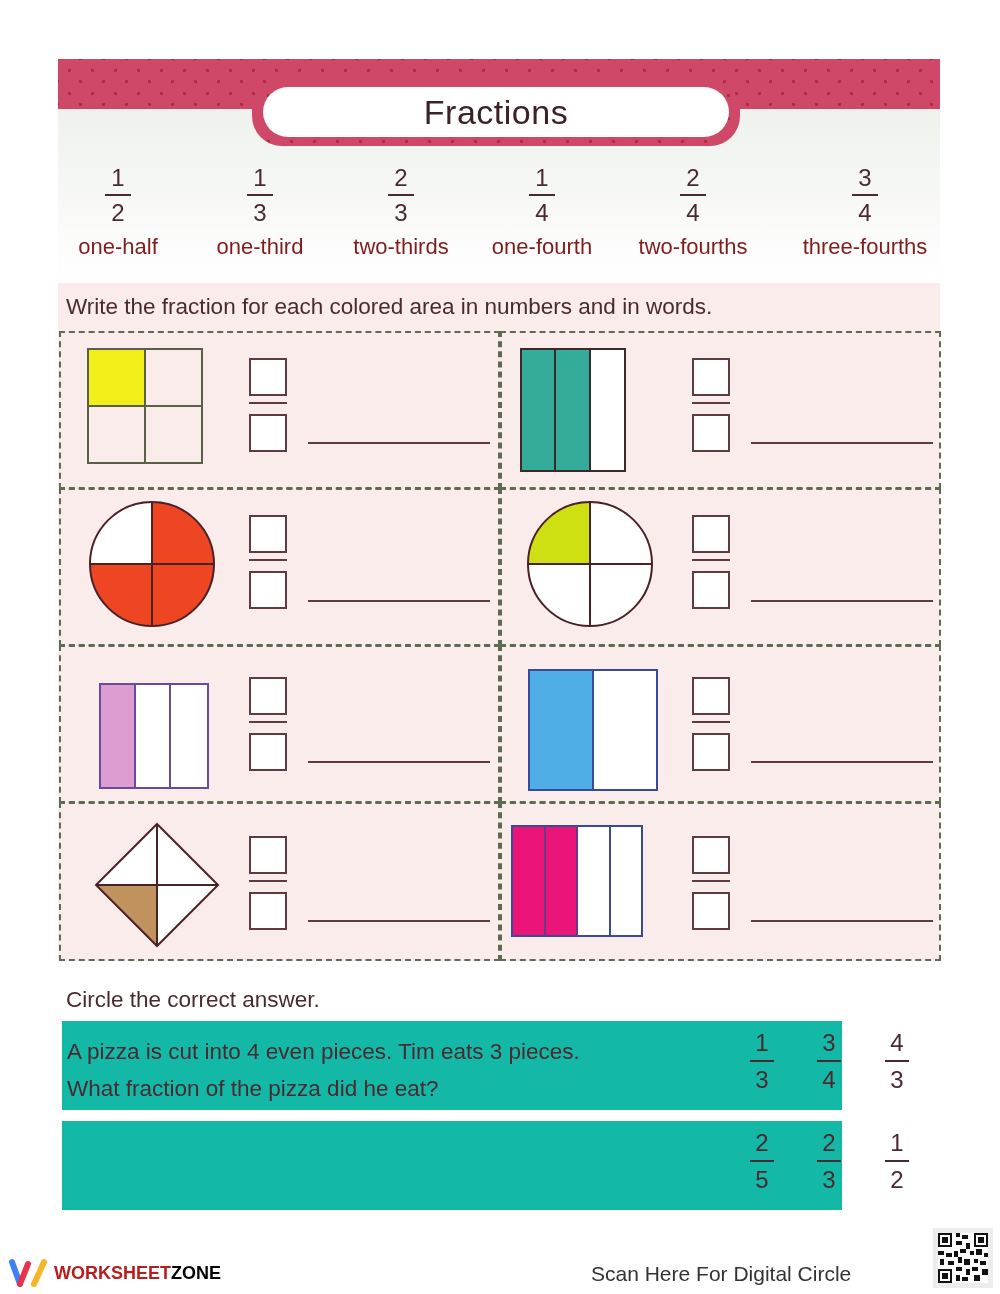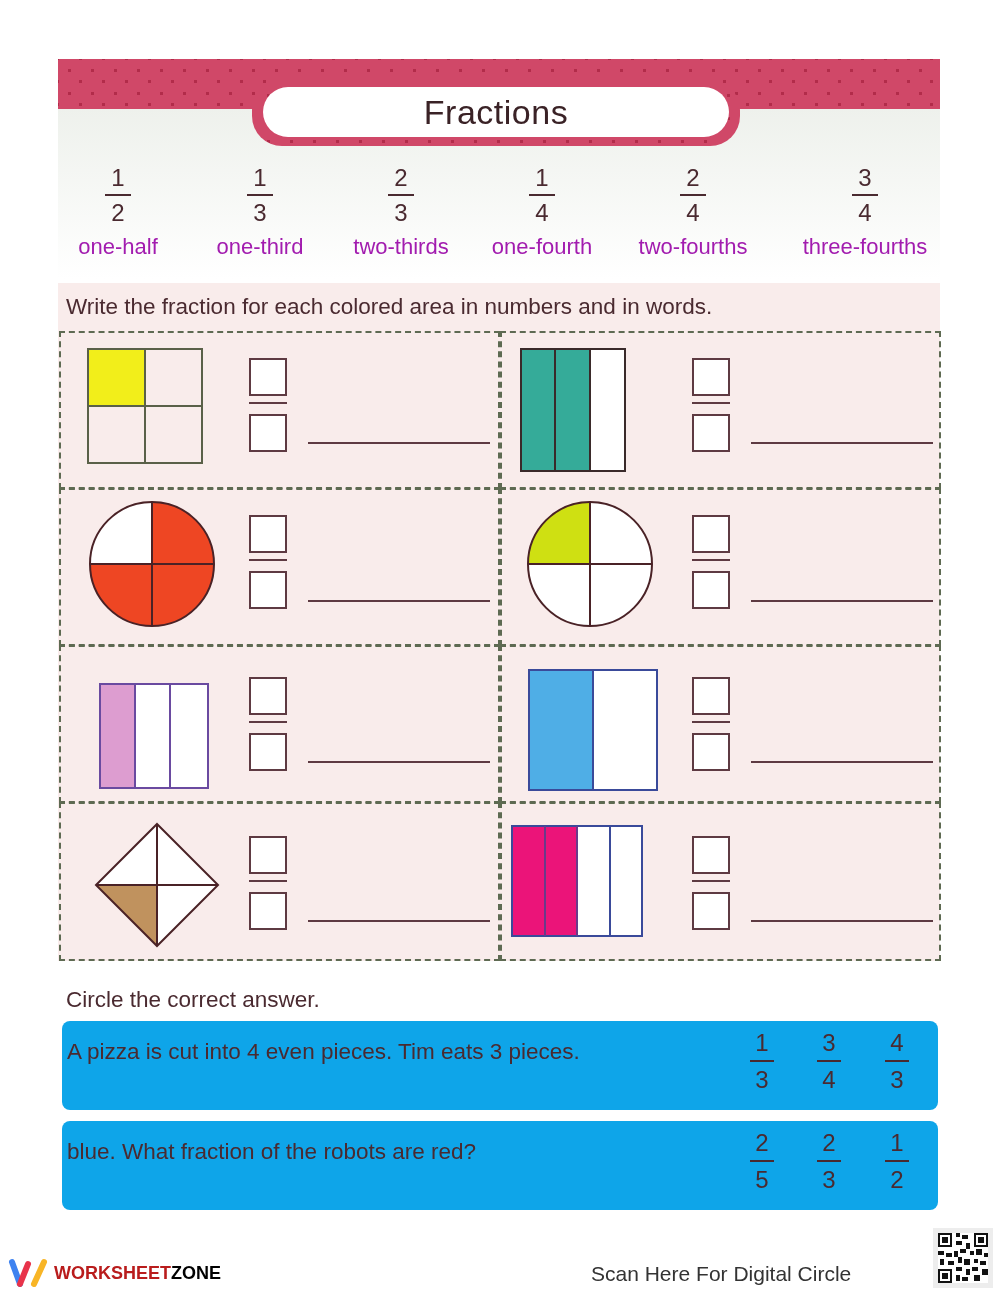--- a/index.html
+++ b/index.html
@@ -39,7 +39,7 @@
   .frac { display: inline-flex; flex-direction: column; align-items: center; }
   .frac .num, .frac .den { font-size: 24px; line-height: 26px; color: #4a2a30; }
   .frac .bar { width: 26px; height: 2px; background: #4a2a30; margin: 3px 0 4px; }
-  .ref-word { display: block; font-size: 22px; color: #a21caf; margin-top: 8px; }
+  .ref-word { display: block; font-size: 22px; color: #7f1d1d; margin-top: 8px; }
 
   
   .main-bg { position: absolute; left: 58px; top: 283px; width: 882px; height: 678px; background: #f9eceb; }

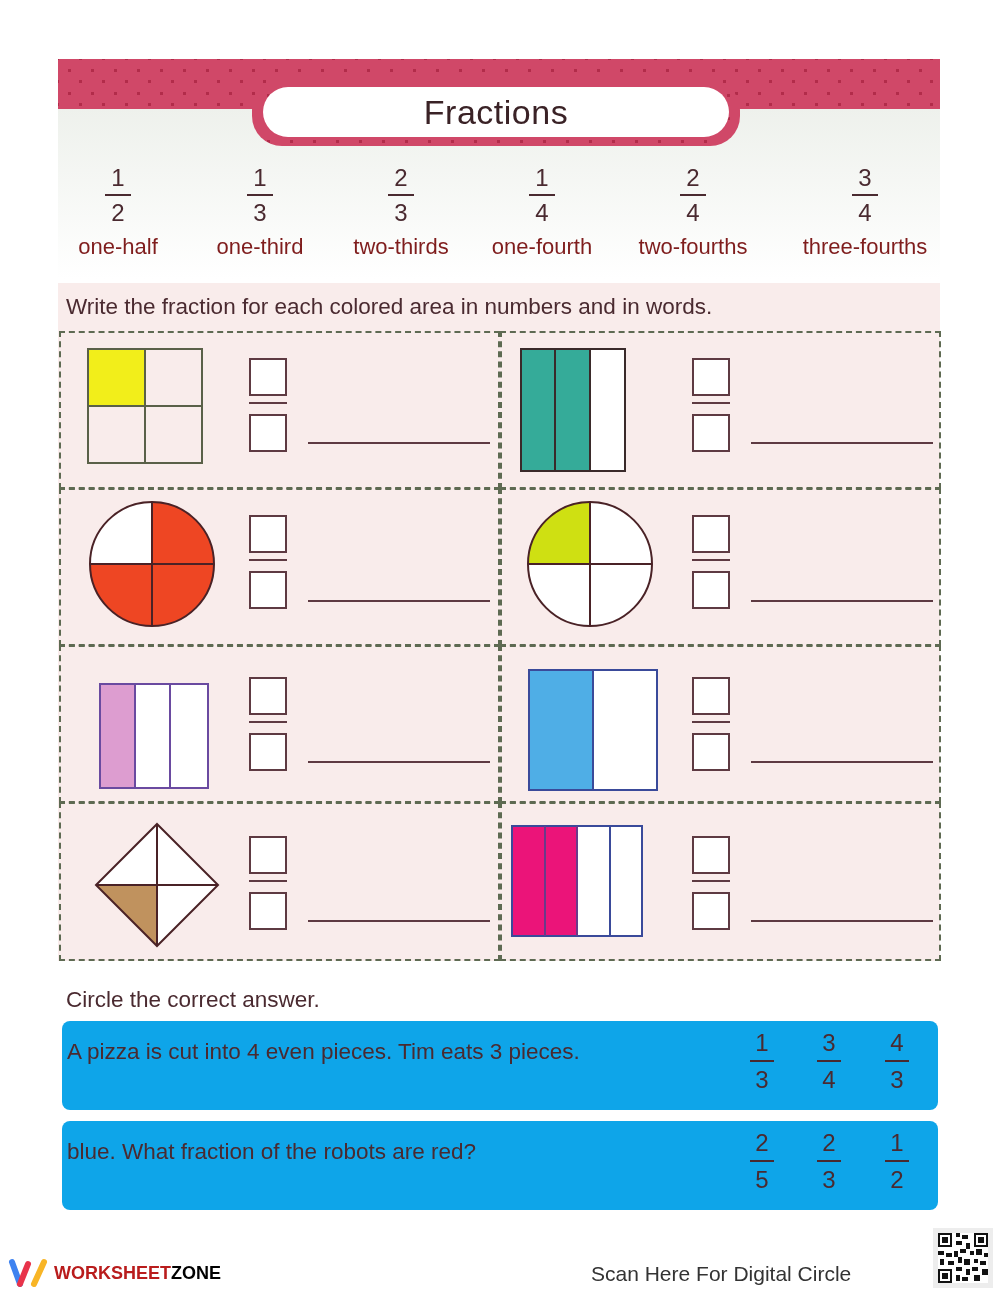--- a/index.html
+++ b/index.html
@@ -60,7 +60,7 @@
   
   .circle-label { position: absolute; left: 66px; top: 987px; font-size: 22.5px; color: #4a2a30; }
   .q-row {
-    position: absolute; left: 62px; width: 876px; height: 89px; background: #0ea5e9; border-radius: 8px;
+    position: absolute; left: 62px; width: 780px; height: 89px; background: #14b8a6;
   }
   .q-text { position: absolute; left: 5px; top: 12px; font-size: 22.5px; line-height: 37px; color: #4a2a30; }
   .q-choice { position: absolute; top: 8px; width: 40px; margin-left: -20px; text-align: center; }

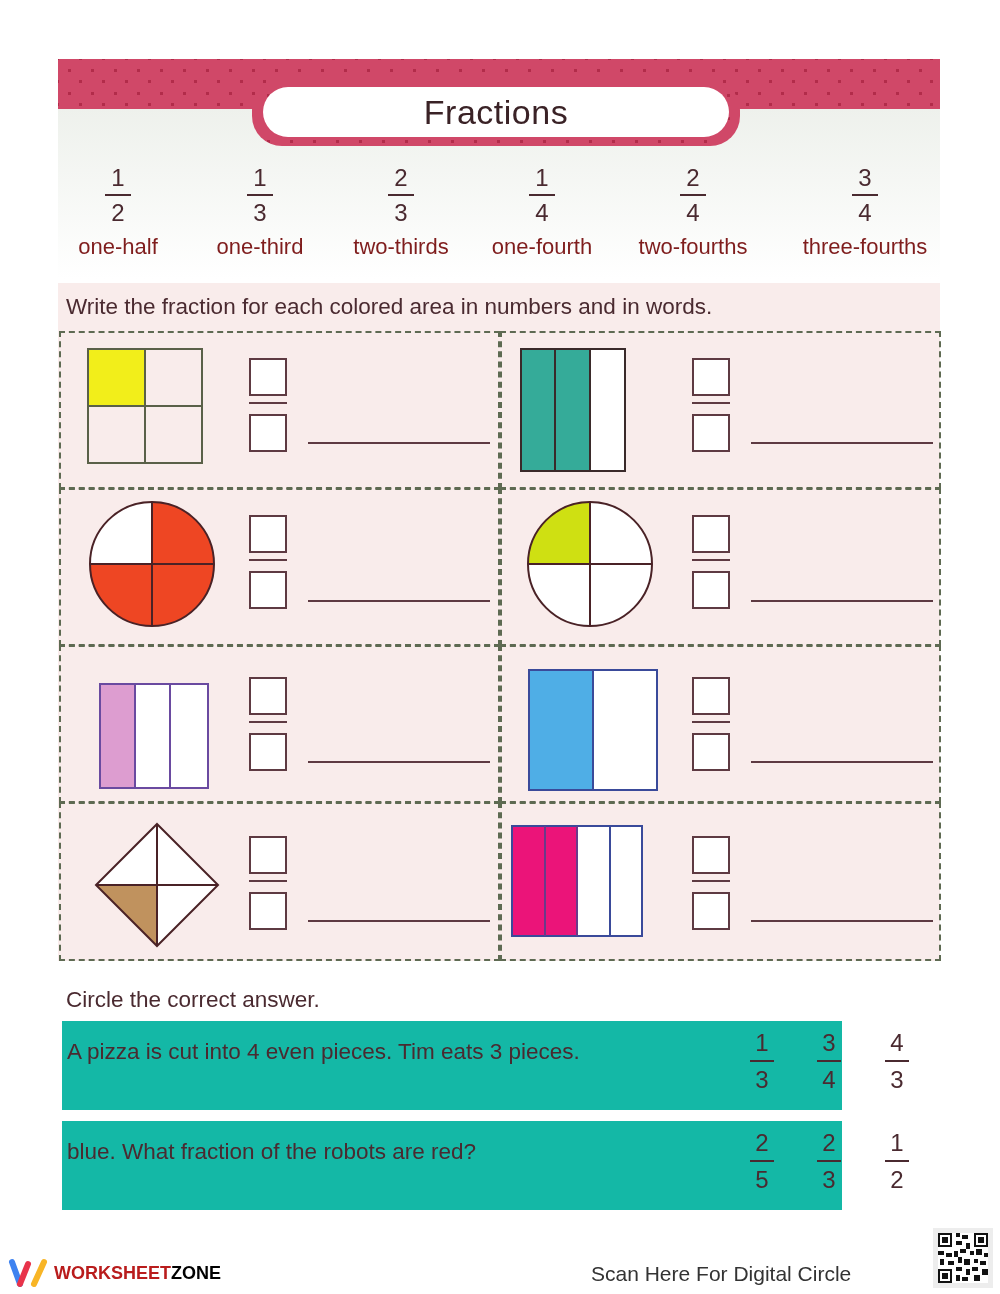--- a/index.html
+++ b/index.html
@@ -269,6 +269,7 @@
 <div class="q-row" style="top:1021px">
   <div class="q-text">
     <div>A pizza is cut into 4 even pieces. Tim eats 3 pieces.</div>
+    <div>What fraction of the pizza did he eat?</div>
   </div>
   <div class="q-choice" style="left:700px">
     <div class="frac">

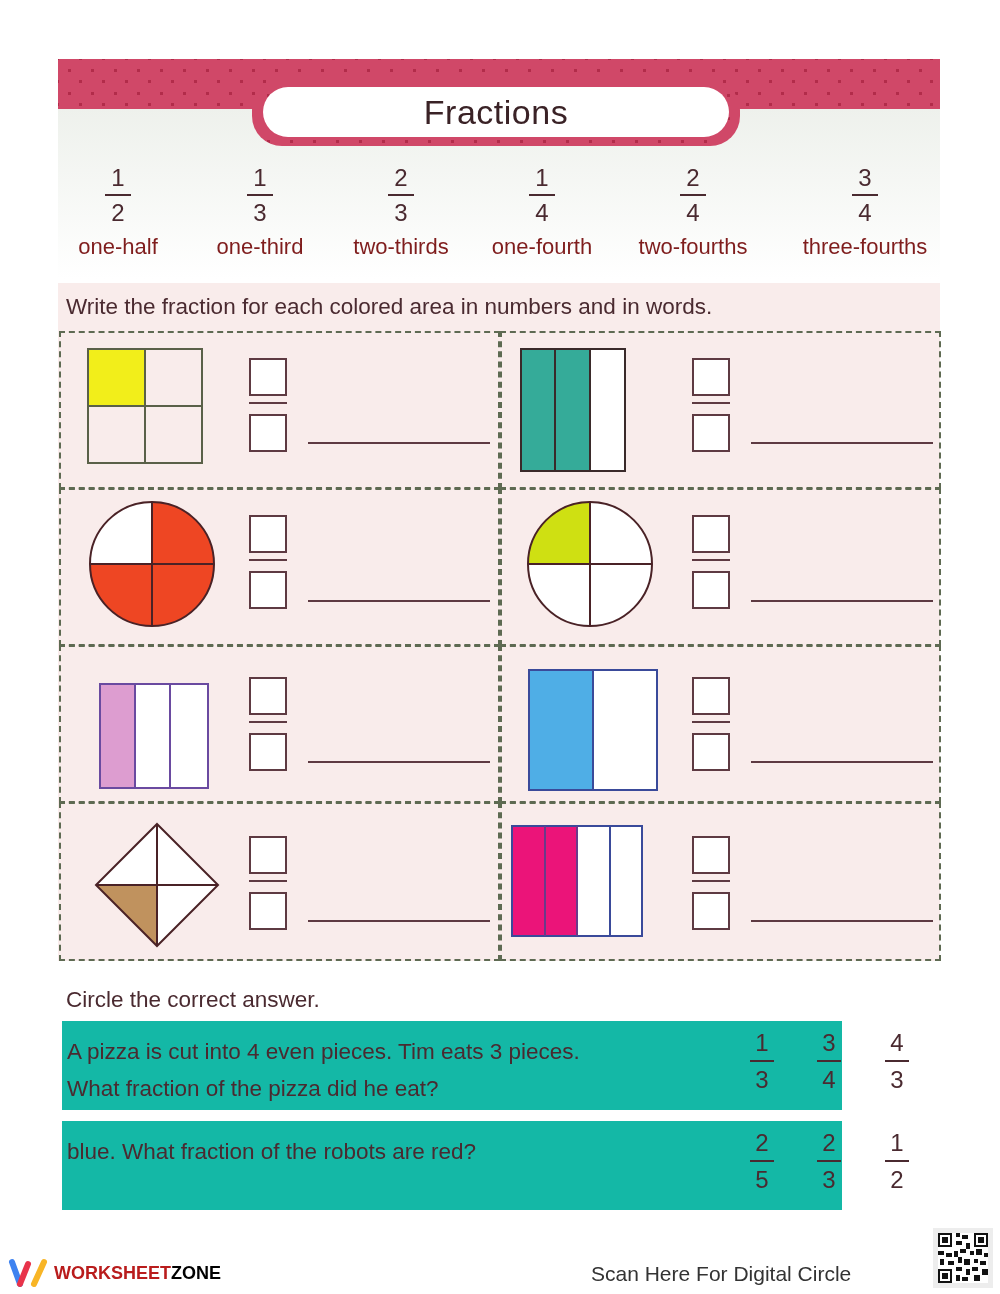--- a/index.html
+++ b/index.html
@@ -296,7 +296,6 @@
 
 <div class="q-row" style="top:1121px">
   <div class="q-text">
-    <div>blue. What fraction of the robots are red?</div>
   </div>
   <div class="q-choice" style="left:700px">
     <div class="frac">

